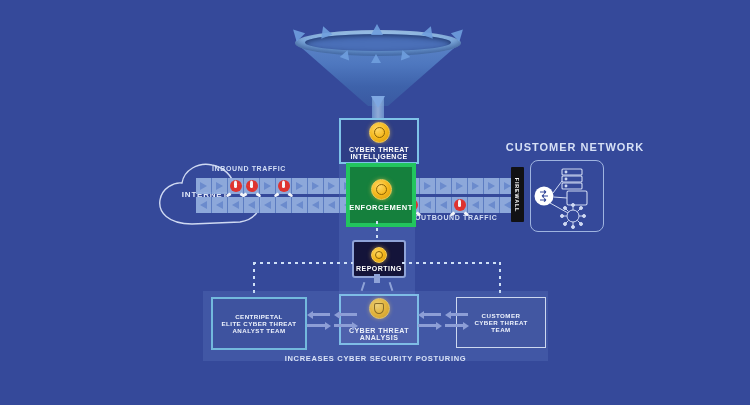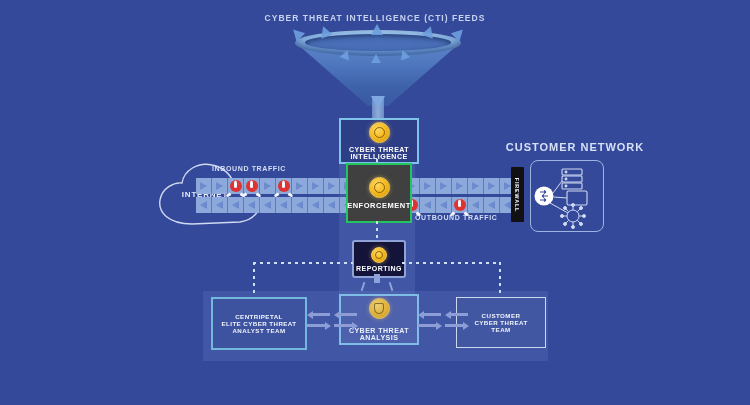--- a/index.html
+++ b/index.html
@@ -97,7 +97,6 @@
 
 <div id="stage">
 
-  <div class="lbl" id="cti-title">CYBER THREAT INTELLIGENCE (CTI) FEEDS</div>
 
   <div id="funnel">
     <div class="funnel-cone"></div>

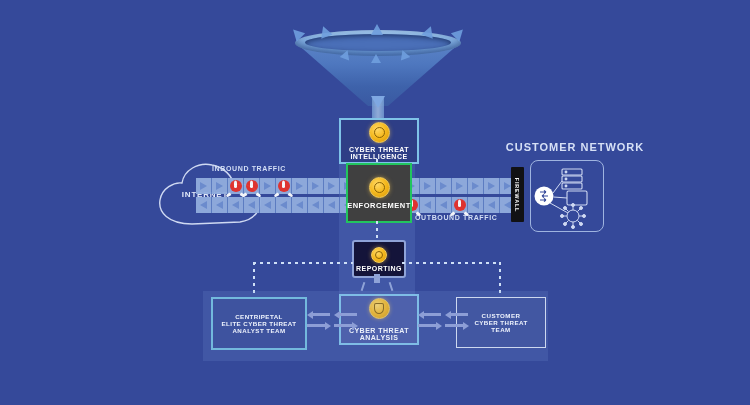--- a/index.html
+++ b/index.html
@@ -43,7 +43,7 @@
   .badge.shield i{width:8px;height:9px;border-radius:2px 2px 50% 50%;border:1.6px solid #8a6206;}
 
   #cti-box{left:339px;top:118px;width:76px;height:42px;background:#2e3e86;border:2px solid #7fc3e8;font-size:7px;}
-  #enf-box{left:346px;top:163px;width:62px;height:56px;background:#404040;border:2px solid #22c55e;font-size:7.5px;align-items:center;}
+  #enf-box{left:346px;top:163px;width:62px;height:56px;background:#15803d;border:4px solid #22c55e;font-size:7.5px;align-items:center;}
   #rep-box{left:352px;top:240px;width:50px;height:34px;background:#14143a;border:2px solid #8fa3d8;border-radius:3px;font-size:7px;}
   #rep-stand{position:absolute;left:374px;top:274px;width:6px;height:9px;background:#8fa3d8;}
   #rep-foot1{position:absolute;left:362px;top:282px;width:2px;height:9px;background:#8fa3d8;transform:rotate(18deg);}

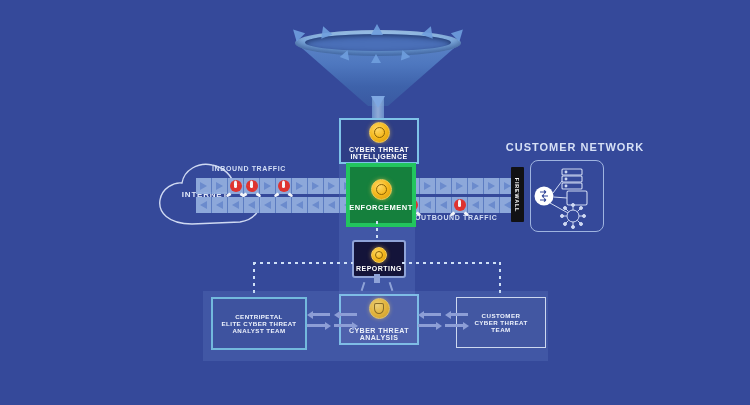--- a/index.html
+++ b/index.html
@@ -374,6 +374,7 @@
     <div>TEAM</div>
   </div>
 
+  <div class="lbl" id="posture-lbl">INCREASES CYBER SECURITY POSTURING</div>
 
   <div id="exchange-left"></div>
   <div id="exchange-right"></div>

